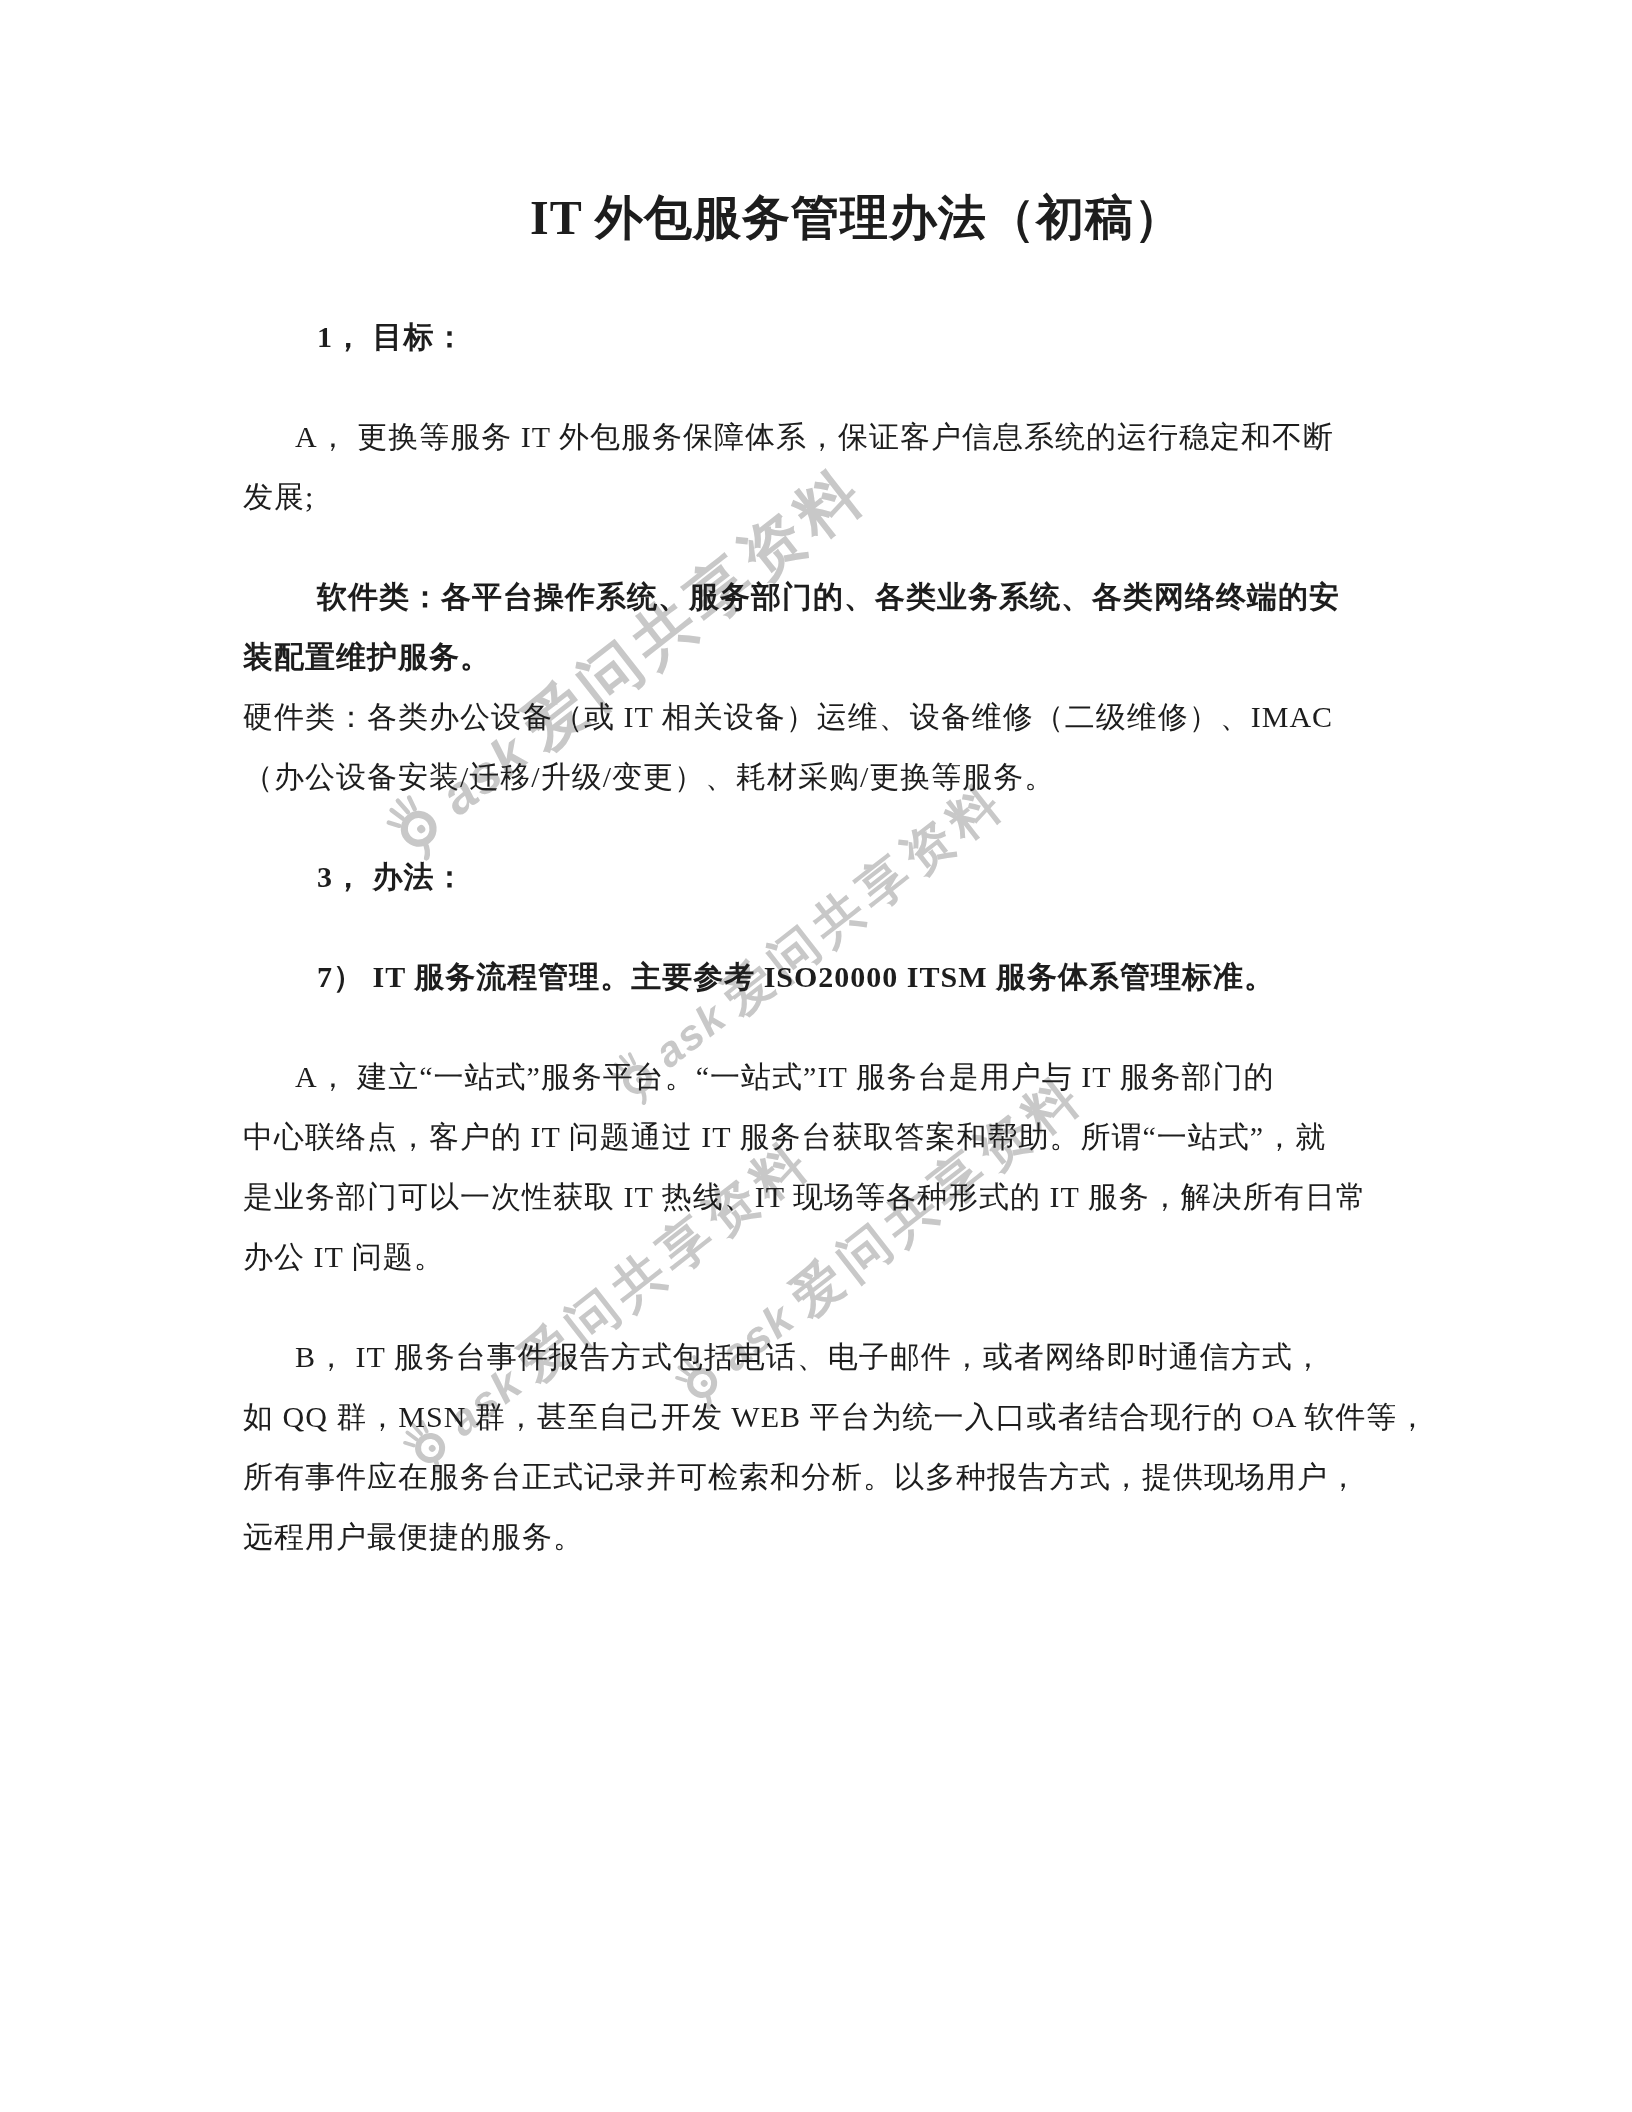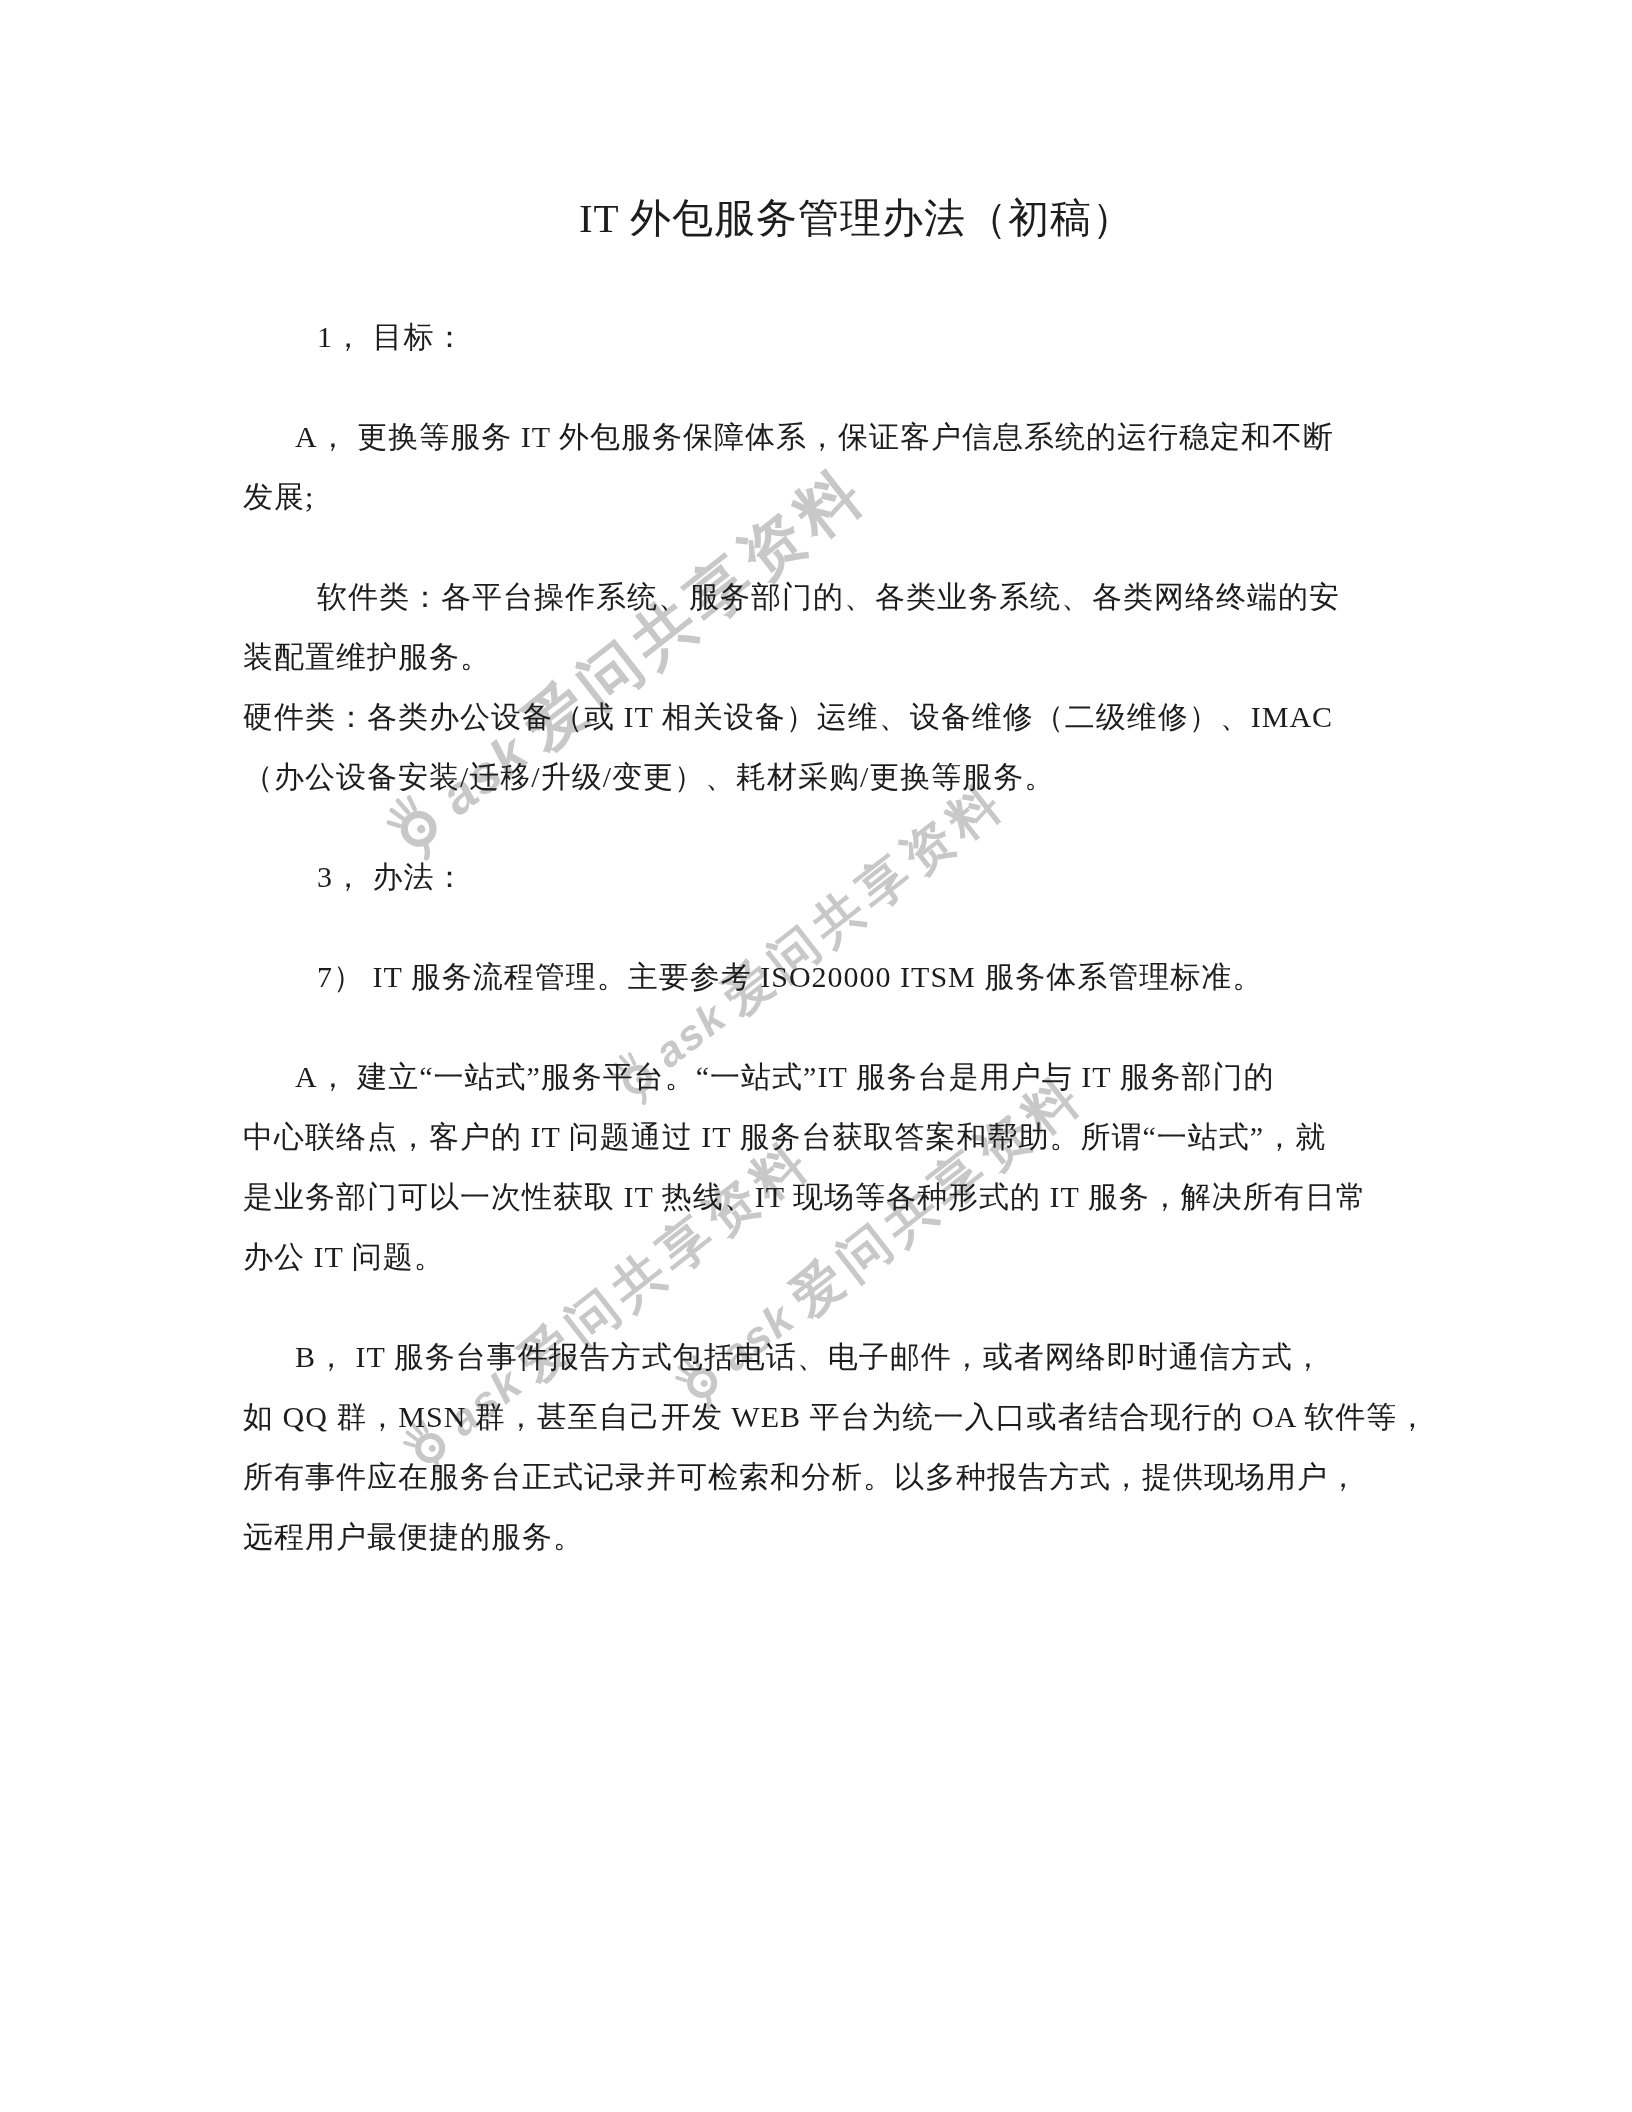--- a/index.html
+++ b/index.html
@@ -25,9 +25,9 @@
 
   .doc-title {
     margin: 194px 0 0 0;
-    font-size: 41px;
+    font-size: 48px;
     line-height: 48px;
-    font-weight: 400;
+    font-weight: 700;
     text-align: center;
     letter-spacing: 1px;
     white-space: nowrap;

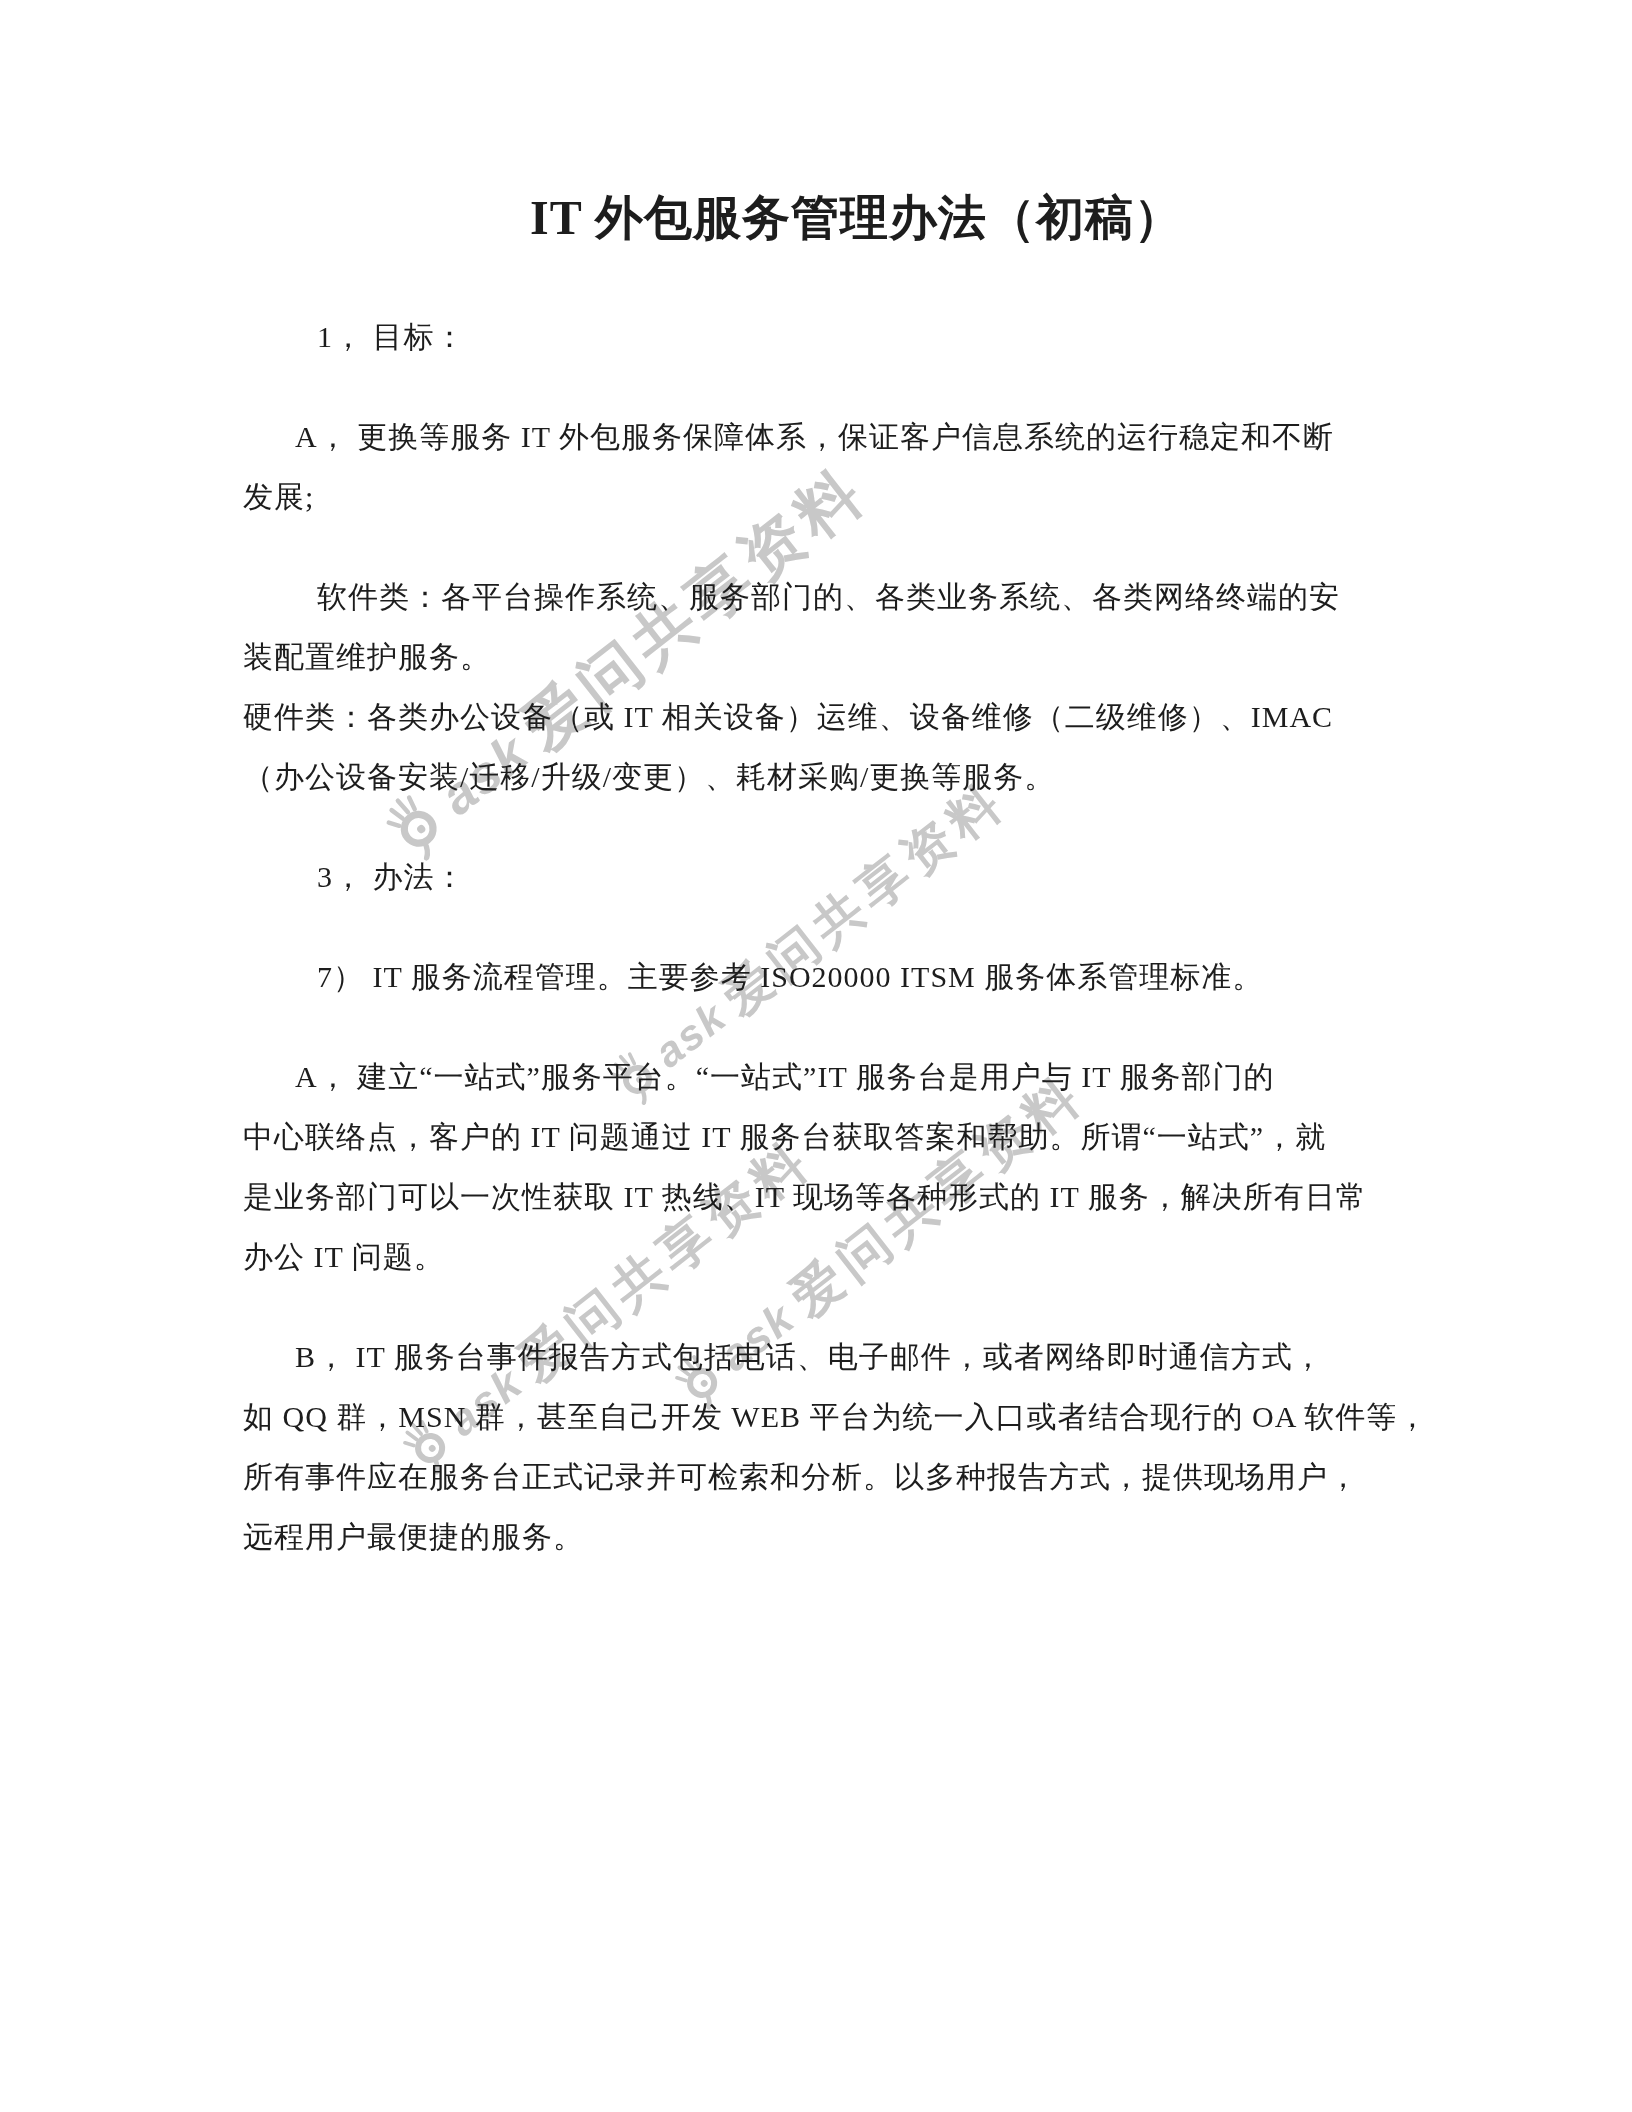--- a/index.html
+++ b/index.html
@@ -43,7 +43,7 @@
   .para.first { margin-top: 65px; }
   .para.joined { margin-top: 0; }
 
-  .ind-n { text-indent: 74px; }  
+  .ind-n { text-indent: 74px; font-weight: bold; }  
   .ind-a { text-indent: 52px; }  
   .ind-0 { text-indent: 0; }
 

